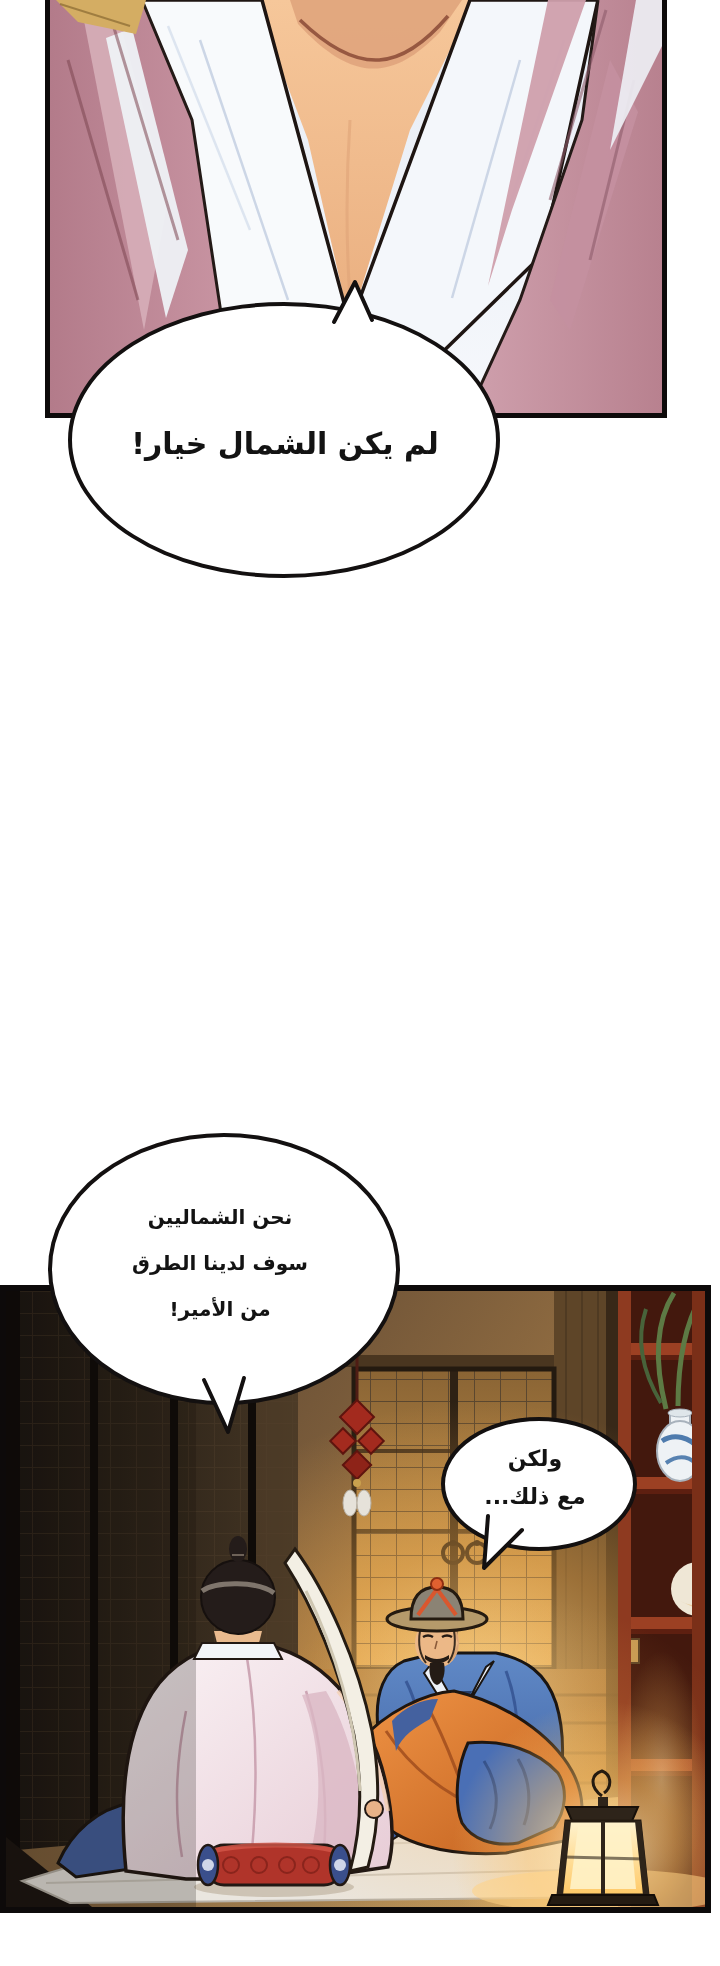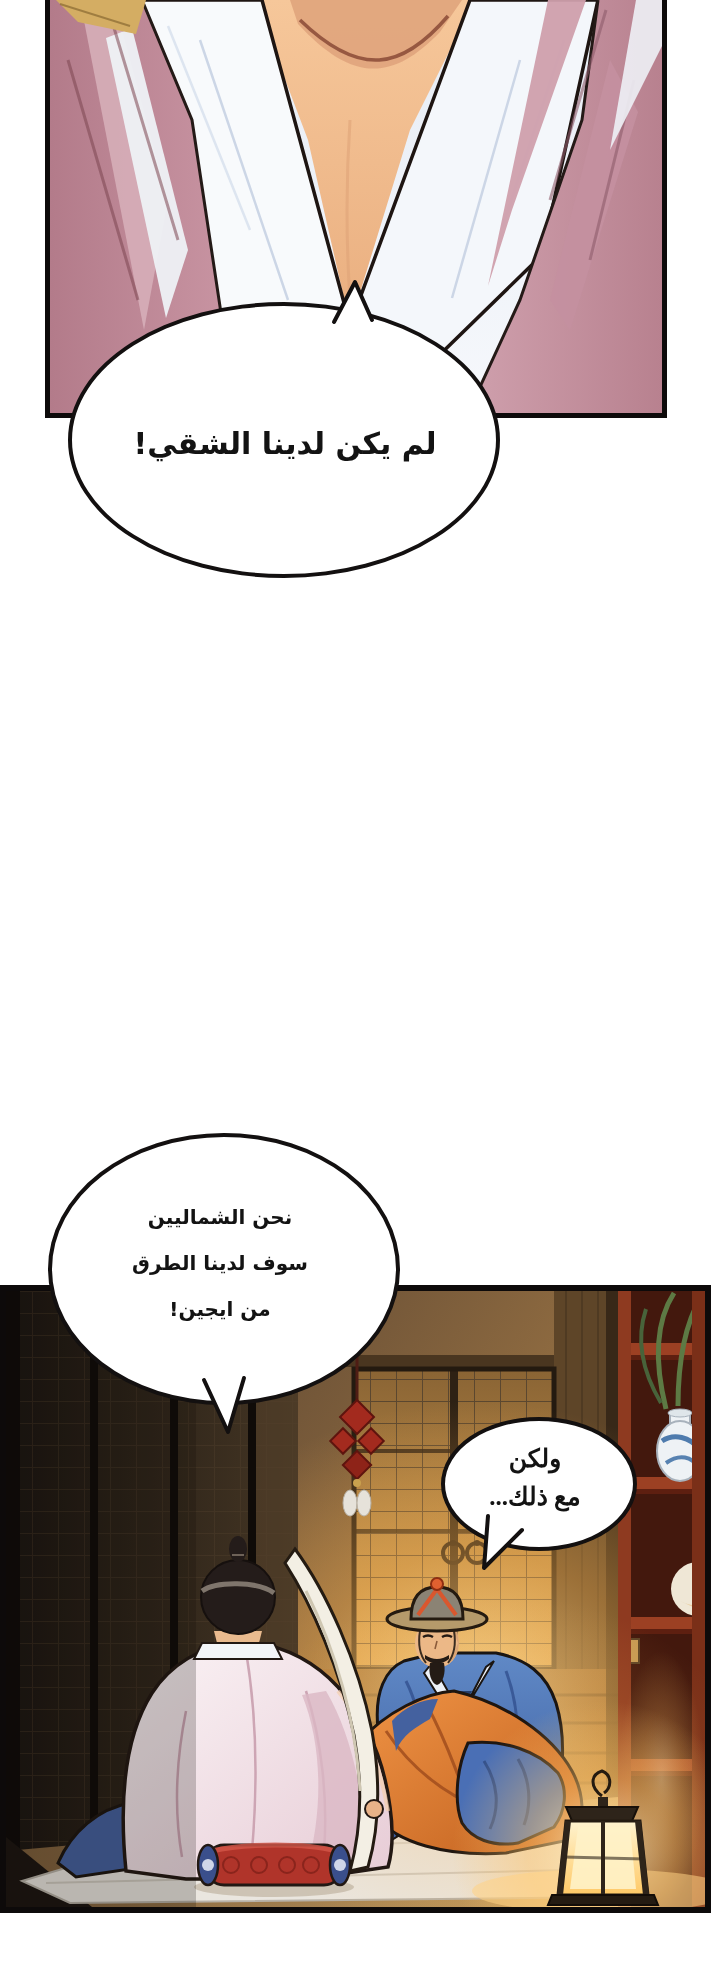--- a/index.html
+++ b/index.html
@@ -323,7 +323,7 @@
     <path d="M16 48 L37 8 L54 46" fill="none" stroke="#131010" stroke-width="4" stroke-linecap="round" stroke-linejoin="round"></path>
   </svg>
   <div class="bubble-text b1t" dir="rtl">
-    <div>لم يكن لدينا الشقي!</div>
+    <div>لم يكن الشمال خيار!</div>
   </div>
 
   <div class="bubble b2"></div>

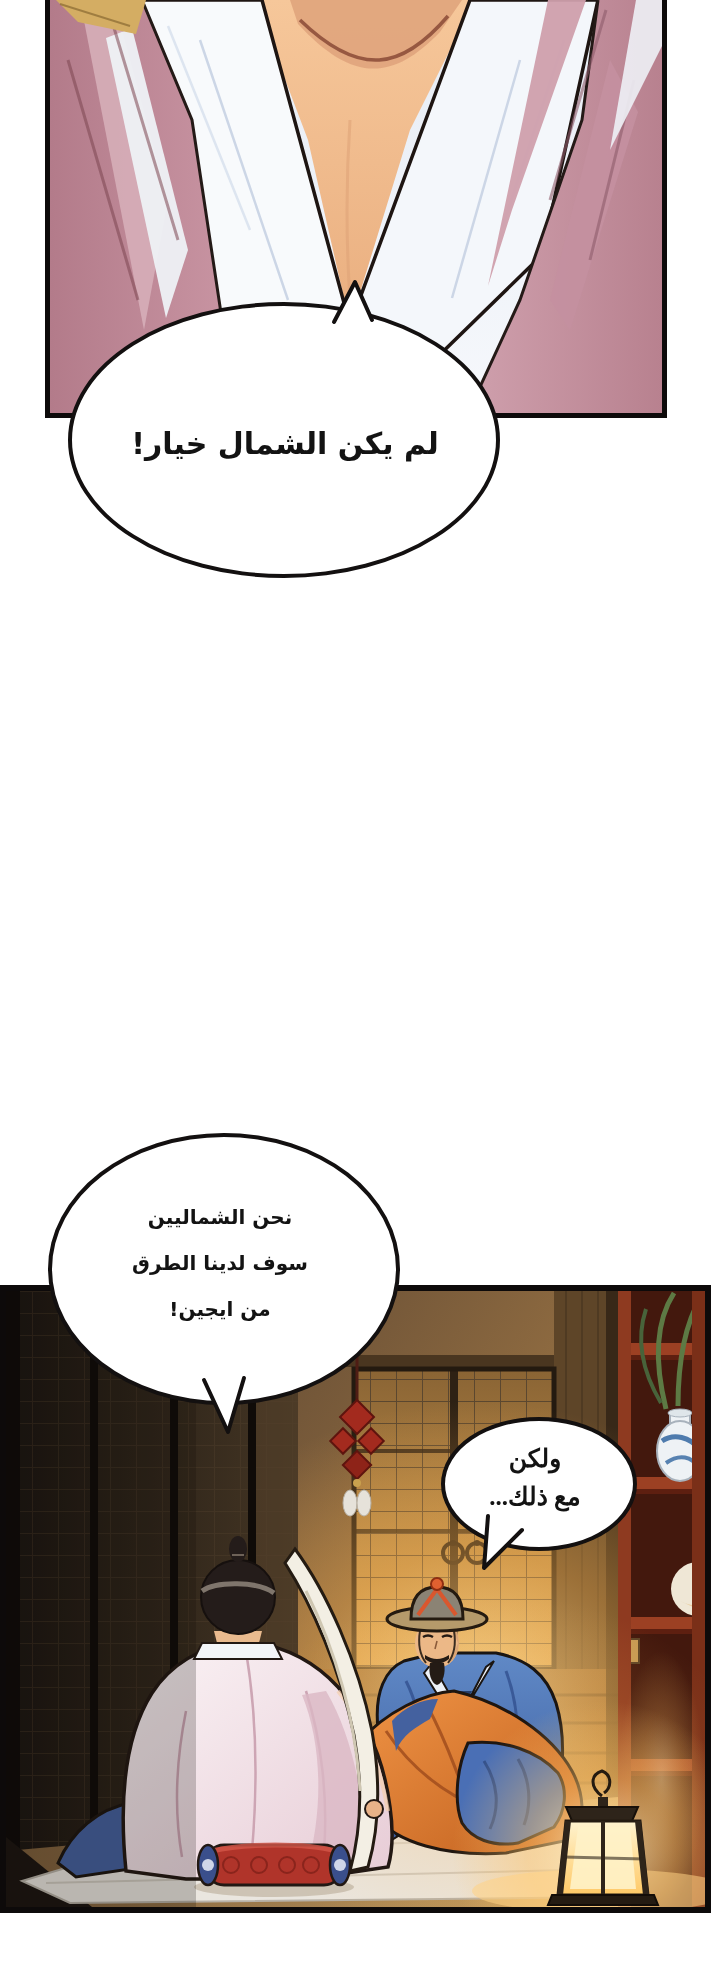--- a/index.html
+++ b/index.html
@@ -334,7 +334,7 @@
   <div class="bubble-text b2t" dir="rtl">
     <div>نحن الشماليين</div>
     <div>سوف لدينا الطرق</div>
-    <div>من ايجين!</div>
+    <div>من الأمير!</div>
   </div>
 
   <div class="bubble b3"></div>

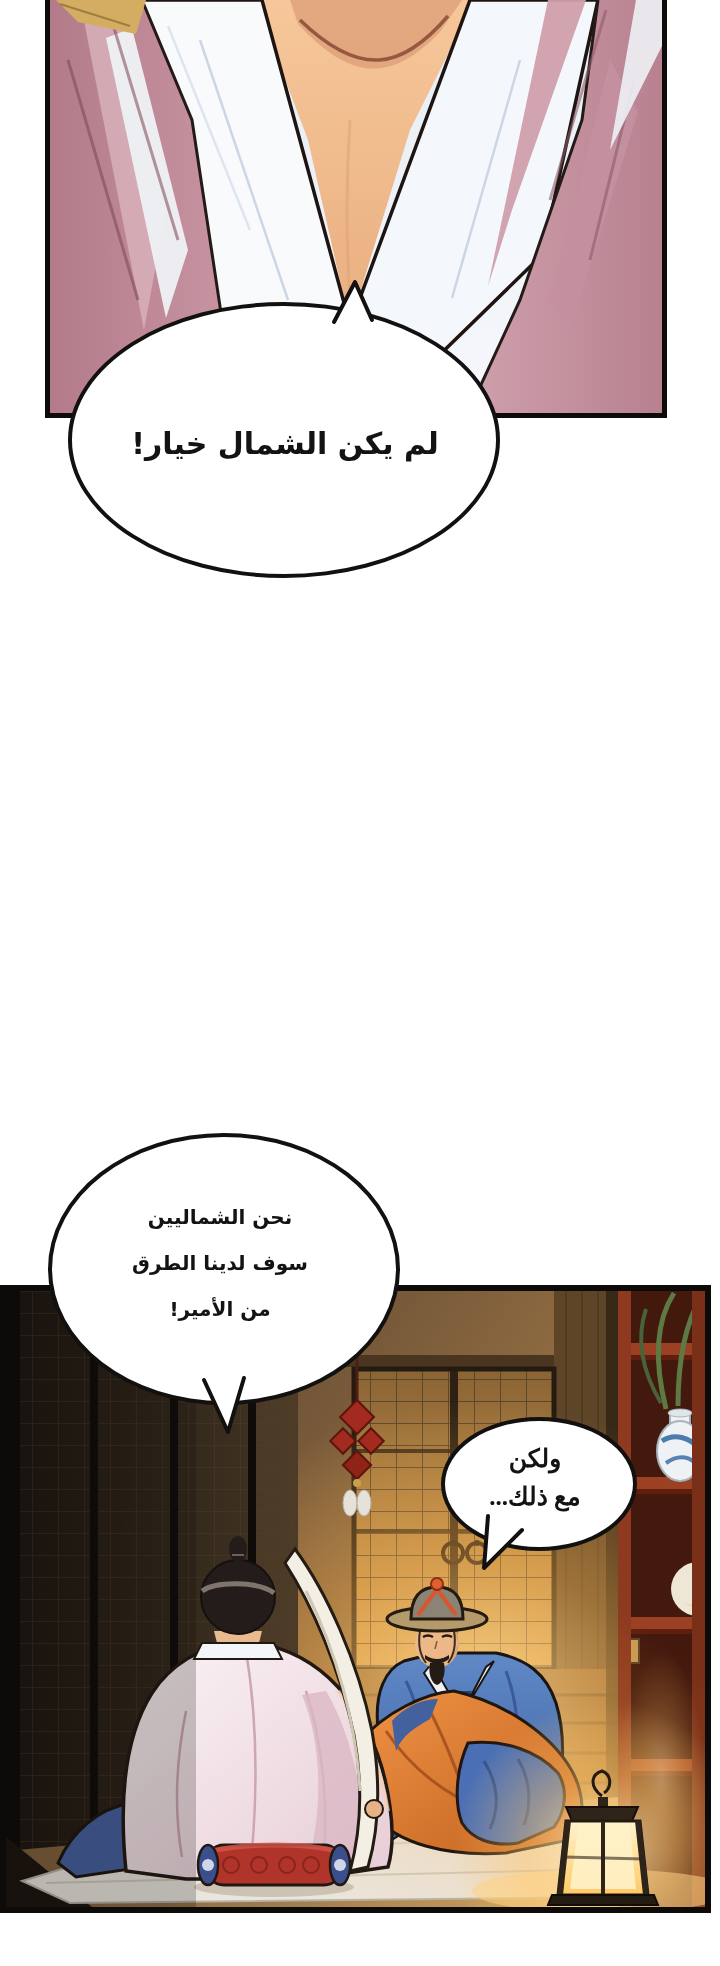--- a/index.html
+++ b/index.html
@@ -22,7 +22,7 @@
                font-weight:bold;color:#131313;}
   .b1t{left:90px;top:420px;width:390px;font-size:30px;line-height:48px;}
   .b2t{left:45px;top:1194px;width:350px;font-size:20px;line-height:46px;}
-  .b3t{left:446px;top:1440px;width:178px;font-size:25px;line-height:38px;font-family:Liberation Serif, serif;}
+  .b3t{left:446px;top:1440px;width:178px;font-size:22px;line-height:38px;}
 </style>
 </head>
 <body>

